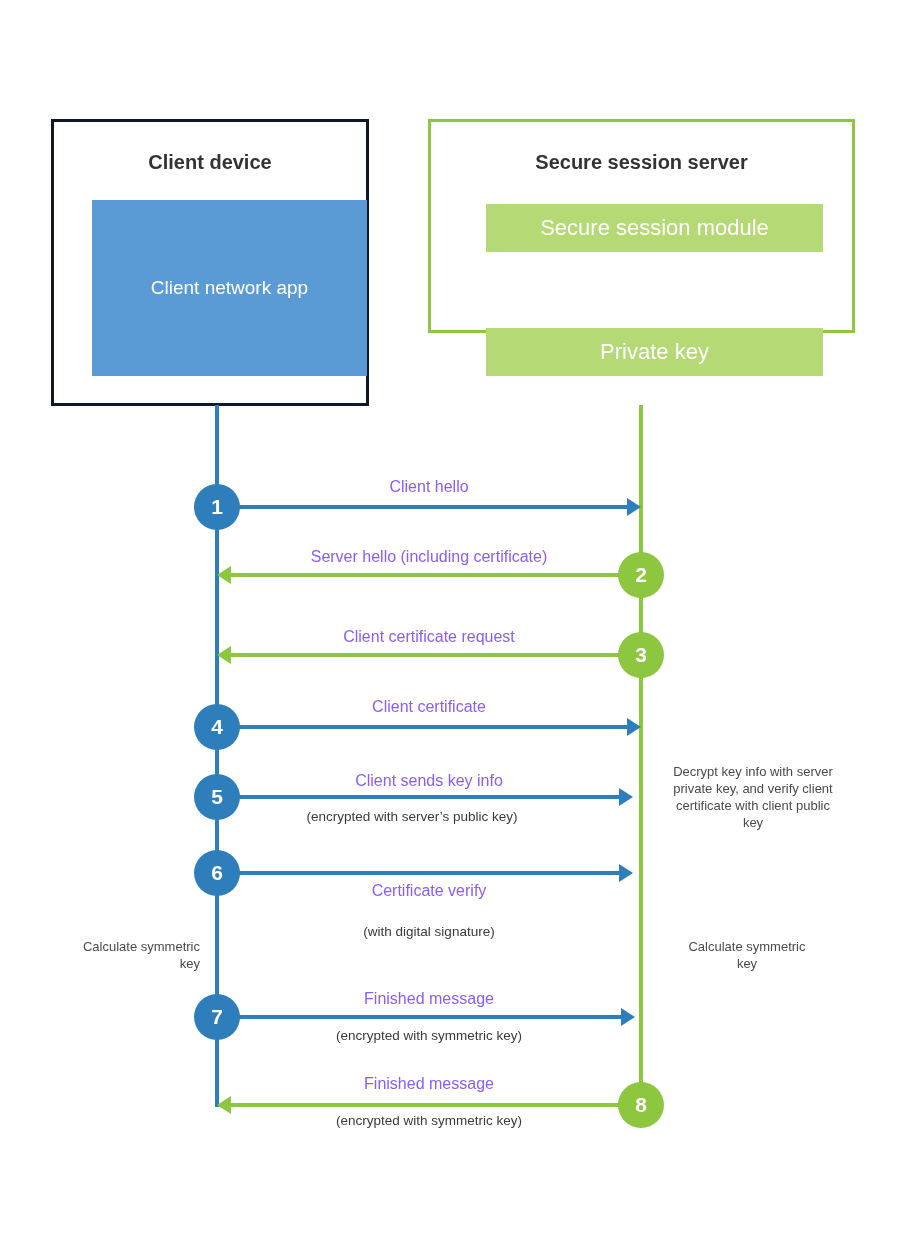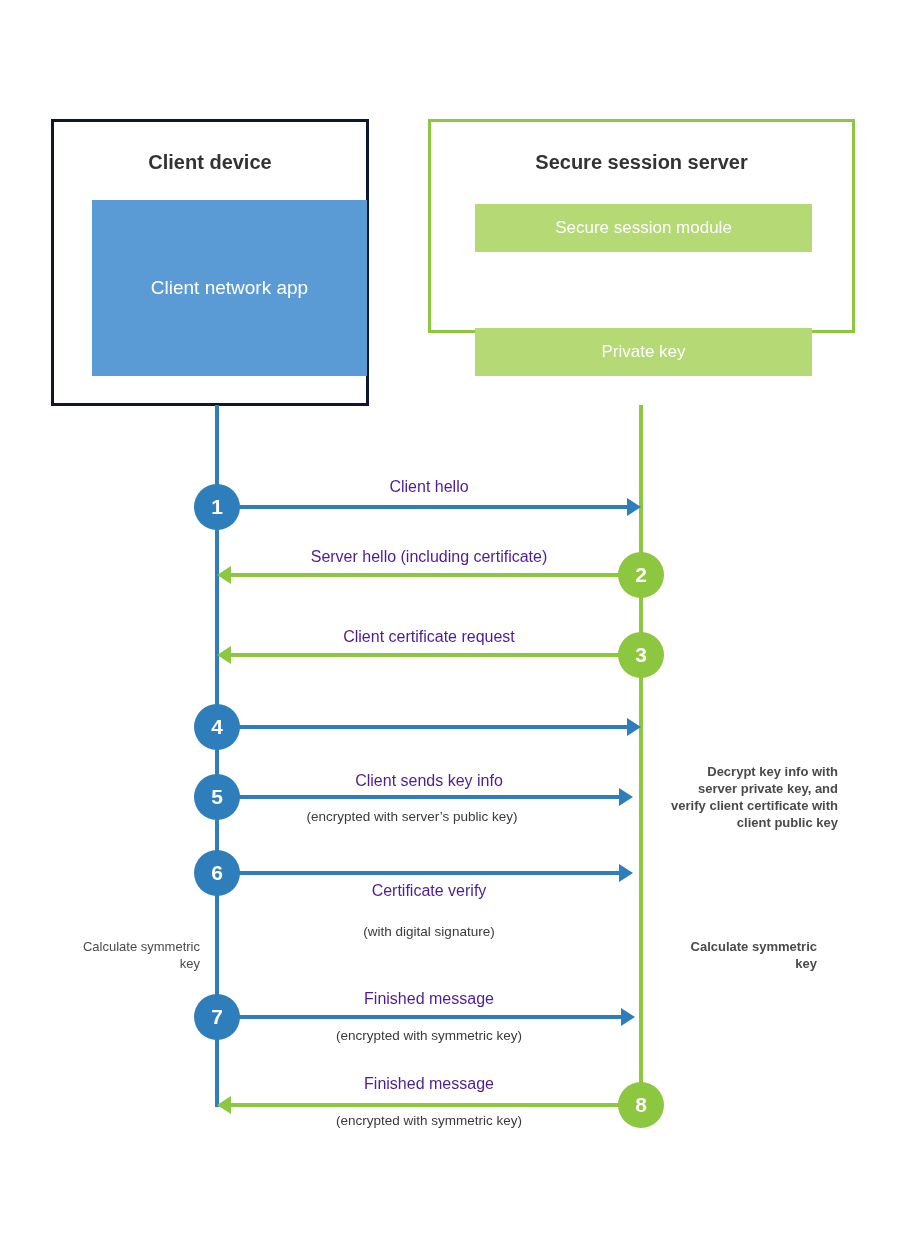--- a/index.html
+++ b/index.html
@@ -86,7 +86,7 @@
 
   .server-bar {
     position: absolute;
-    left: 44px;
+    left: 55px;
     width: 337px;
     height: 48px;
     background: #b5d974;
@@ -94,7 +94,7 @@
     display: flex;
     align-items: center;
     justify-content: center;
-    font-size: 17px;
+    font-size: 22px;
     font-weight: 400;
   }
   .server-bar.b0 { top: 82px; }

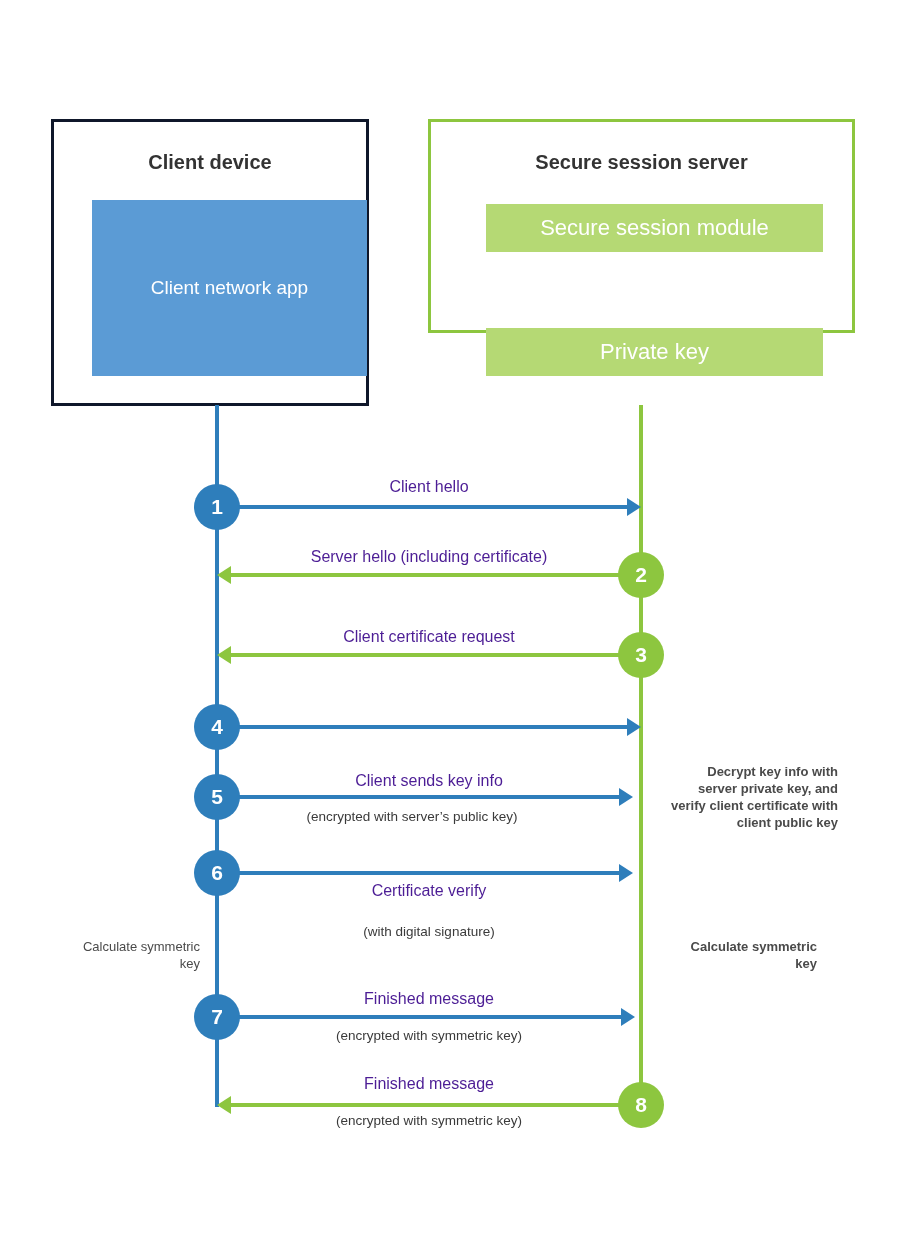--- a/index.html
+++ b/index.html
@@ -157,7 +157,7 @@
     position: absolute;
     text-align: center;
     font-size: 16px;
-    color: #4c1d95;
+    color: #8b5cf6;
     white-space: nowrap;
   }
   .msg-sublabel {

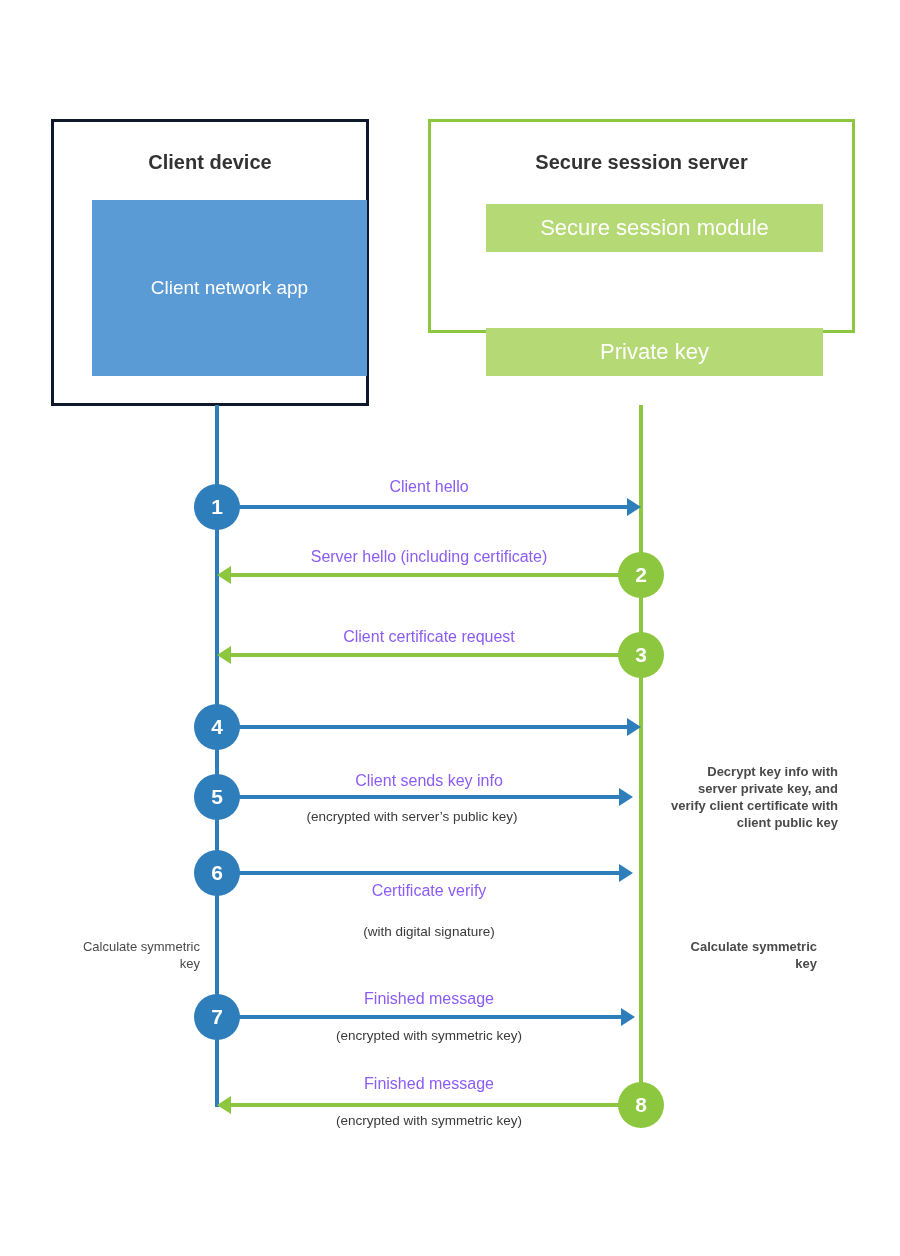--- a/index.html
+++ b/index.html
@@ -214,6 +214,7 @@
 
   <div class="msg-line blue" style="left:217px; top:725px; width:410px;"></div>
   <div class="arrow-head right blue" style="left:627px; top:718px;"></div>
+  <div class="msg-label" style="left:217px; top:698px; width:424px;">Client certificate</div>
   <div class="step-circle blue" style="left:194px; top:704px;">4</div>
 
   <div class="msg-line blue" style="left:217px; top:795px; width:402px;"></div>

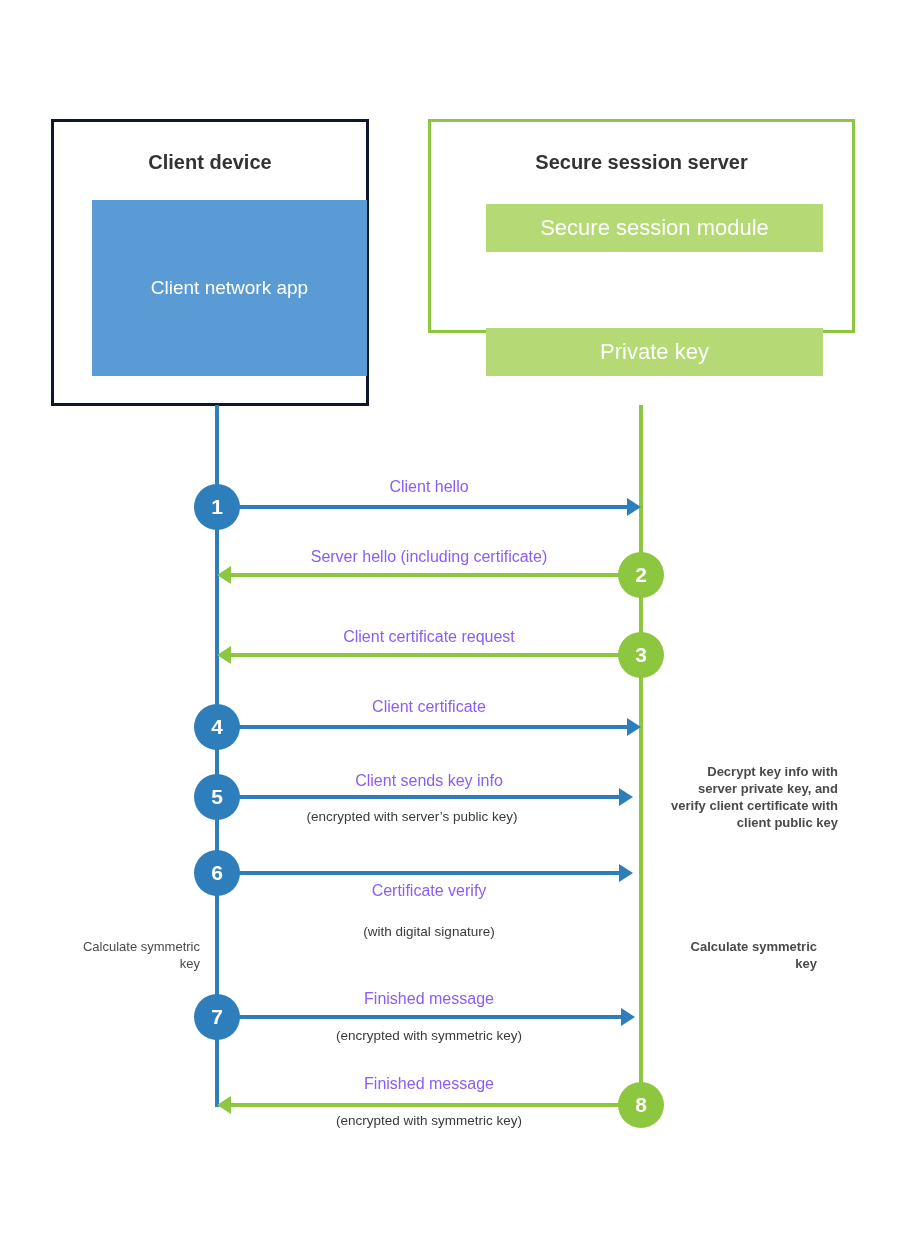--- a/index.html
+++ b/index.html
@@ -175,7 +175,7 @@
     color: #4a4a4a;
   }
   .side-note.right-align { text-align: right; }
-  .side-note.left-align { text-align: right; font-weight: bold; }
+  .side-note.left-align { text-align: center; }
 </style>
 </head>
 <body>

